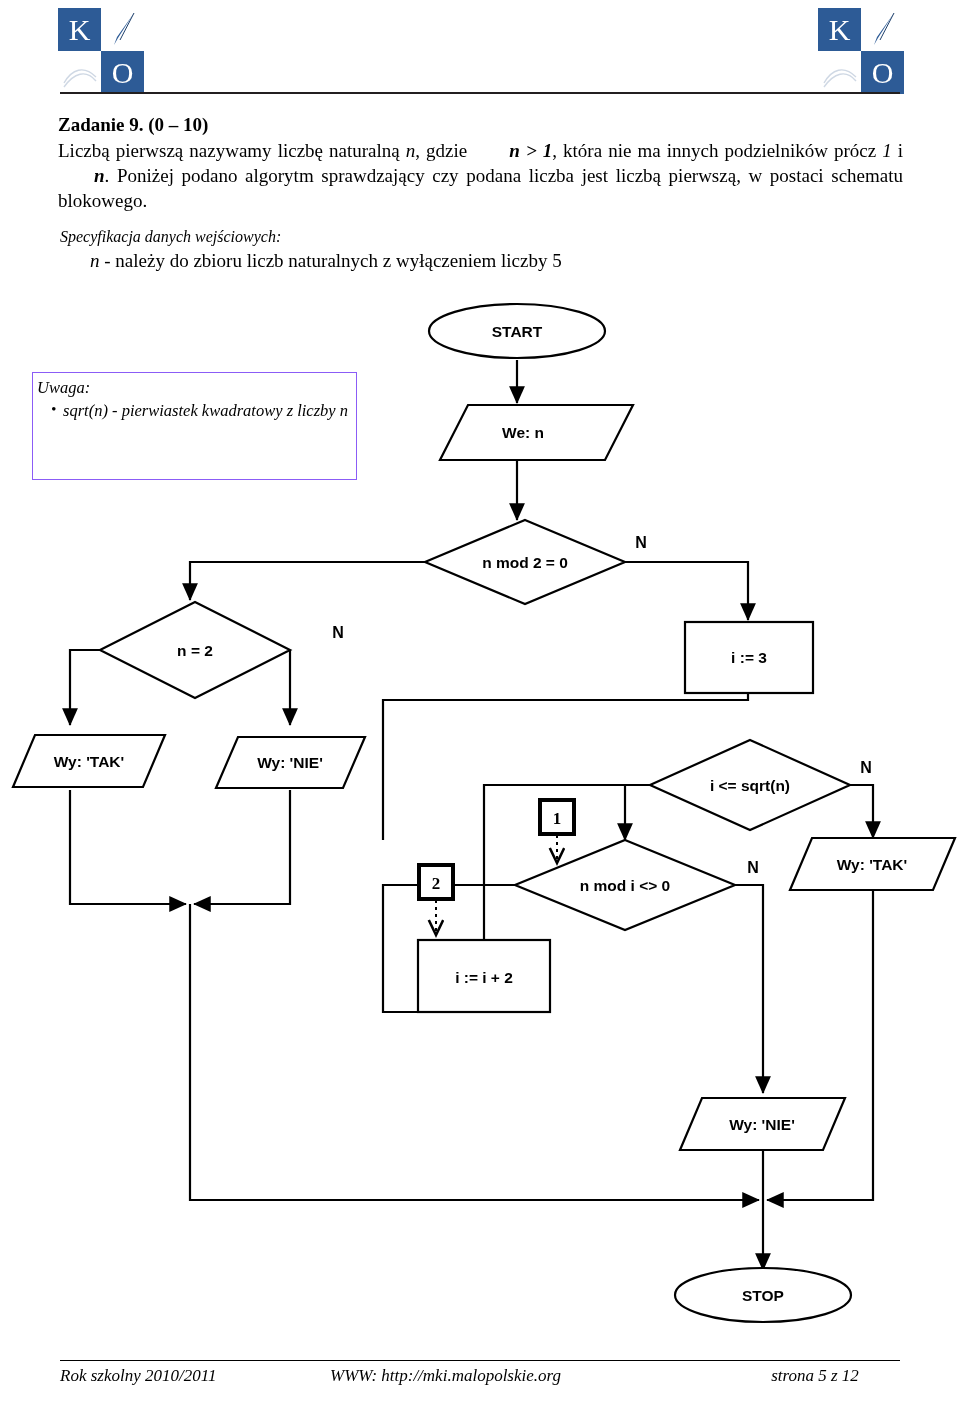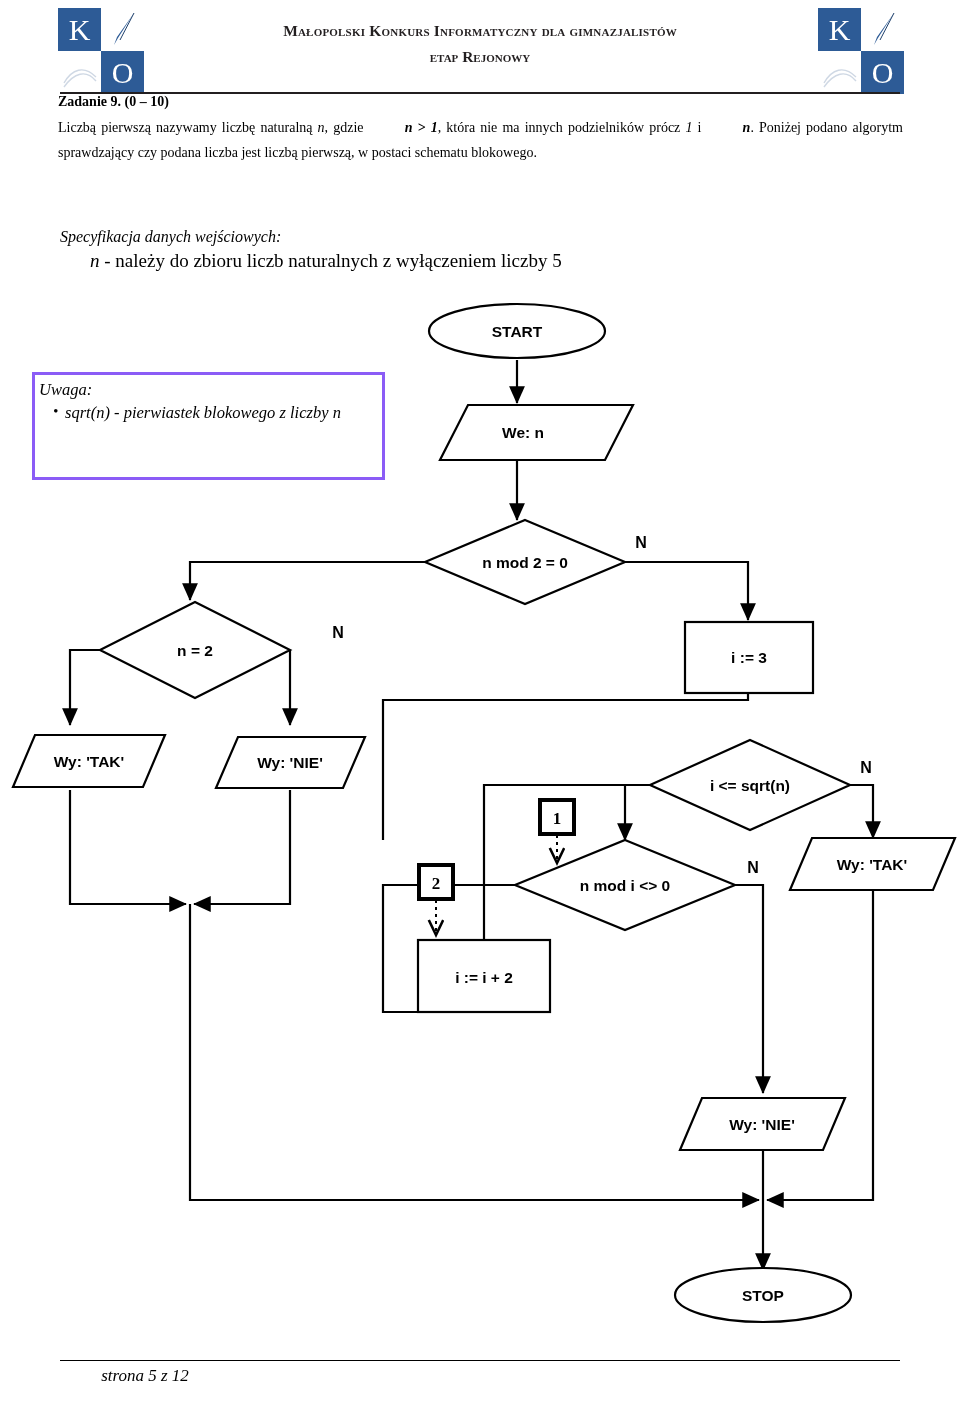--- a/index.html
+++ b/index.html
@@ -123,10 +123,6 @@
     </div>
   </div>
 
-  <div id="hdr-titles">
-    <div id="hdr-line1">Małopolski Konkurs Informatyczny dla gimnazjalistów</div>
-    <div id="hdr-line2">etap Rejonowy</div>
-  </div>
   <div id="hdr-rule"></div>
 </div>
 

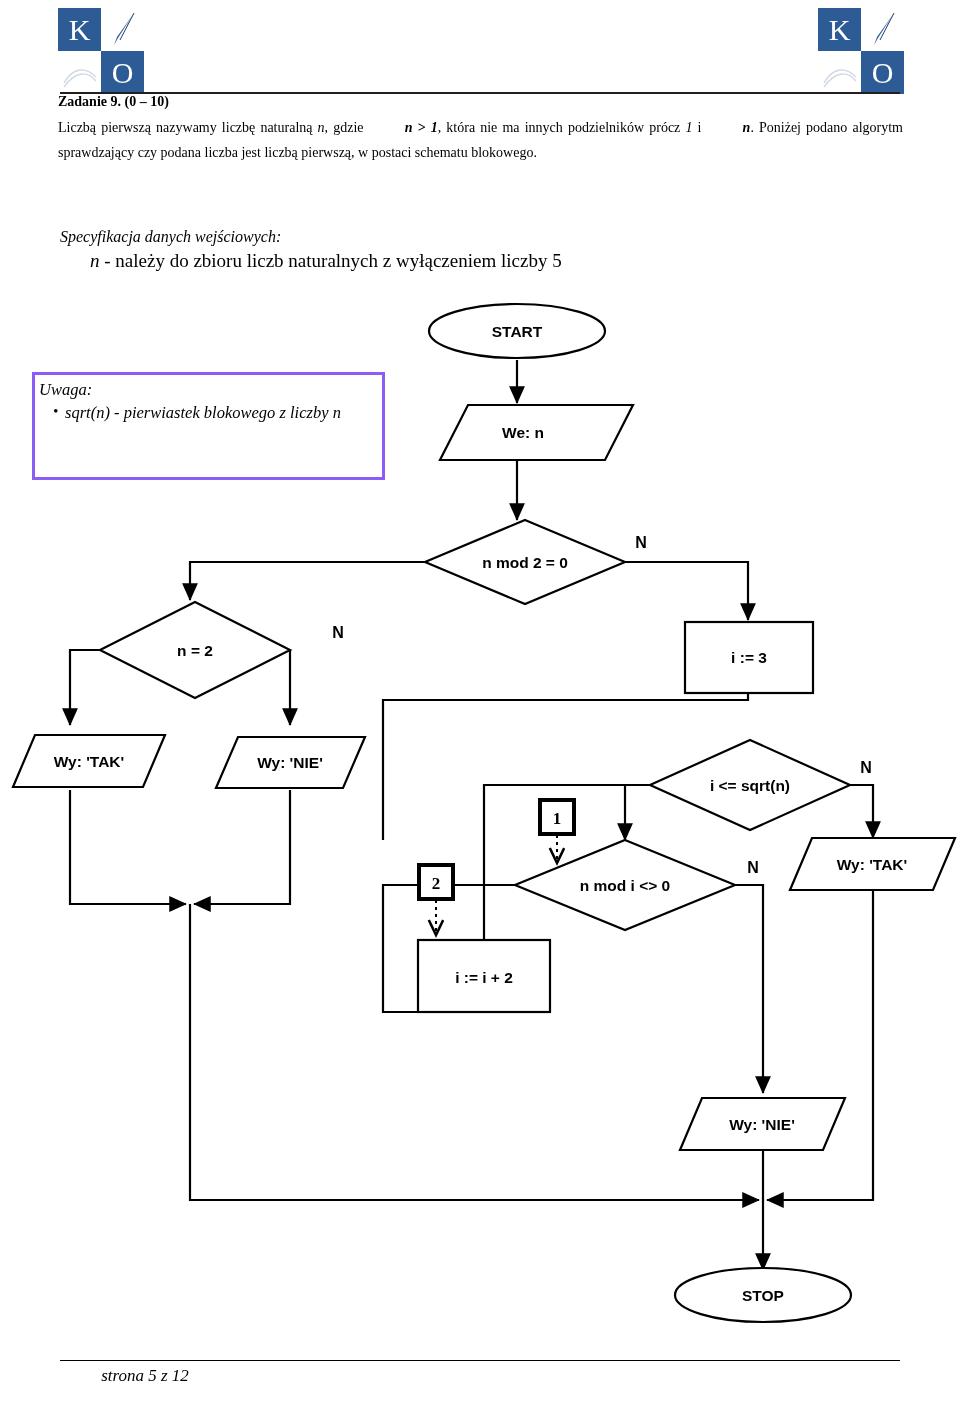--- a/index.html
+++ b/index.html
@@ -33,8 +33,8 @@
             border-top:2px solid #231f20;}
 
   
-  #task{position:absolute;left:58px;top:89px;width:845px;
-        font-size:14px;line-height:25px;text-align:justify;}
+  #task{position:absolute;left:58px;top:112px;width:845px;
+        font-size:19px;line-height:25px;text-align:justify;}
   #task .ttl{font-weight:bold;display:block;margin-bottom:1px;}
   #task .bd{font-weight:normal;}
   #task .it{font-style:italic;font-weight:bold;margin-left:36px;}

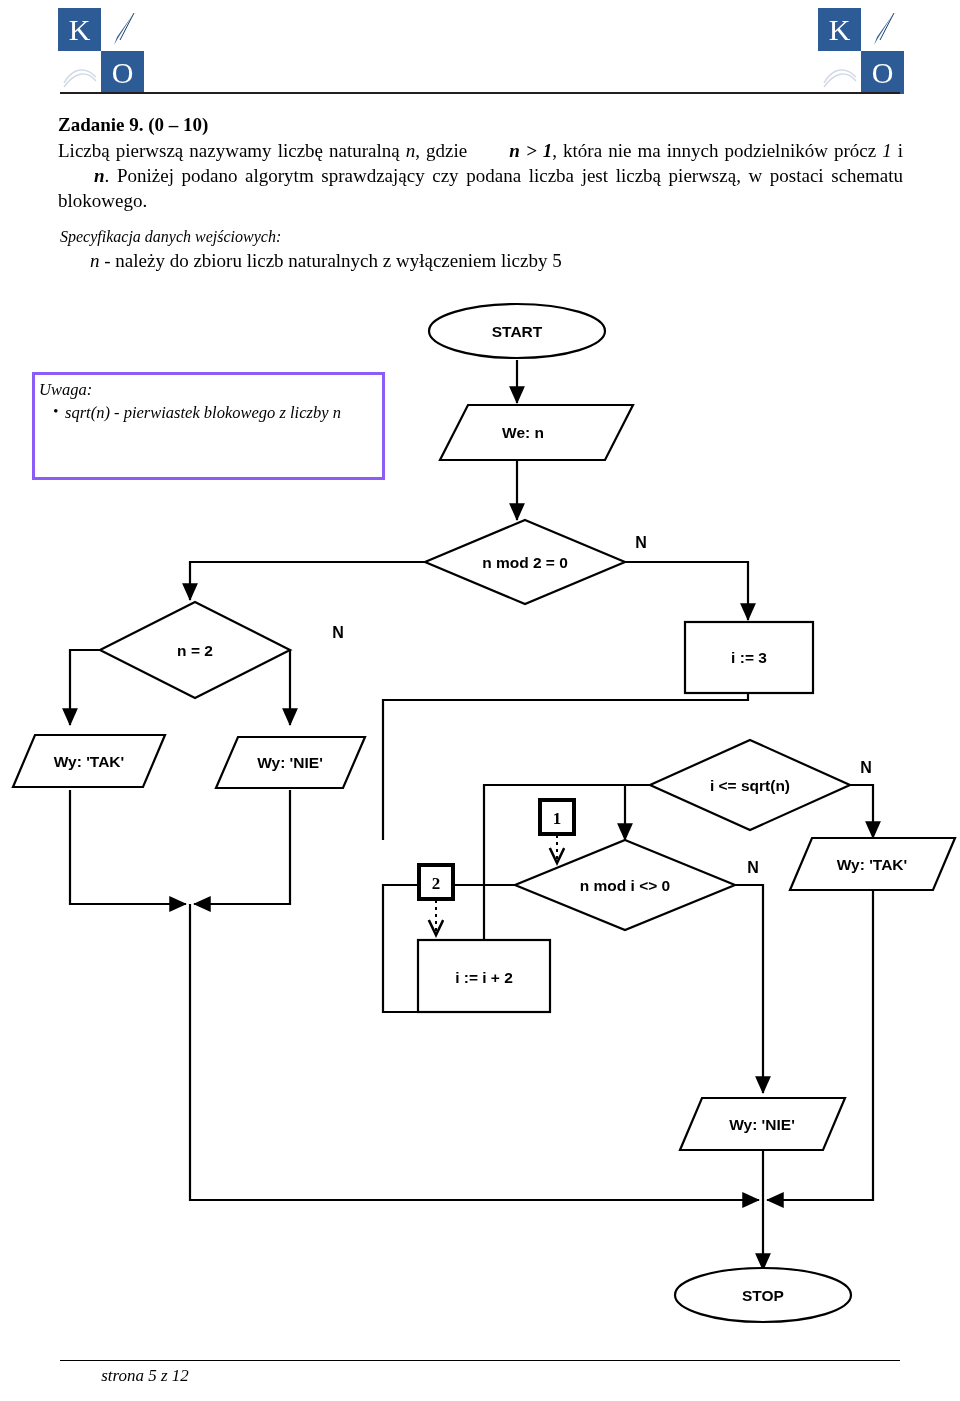--- a/index.html
+++ b/index.html
@@ -47,8 +47,8 @@
   #spec-line .v{font-style:italic;}
 
   
-  #note{position:absolute;left:32px;top:372px;width:353px;height:108px;
-        border:3px solid #8b5cf6;box-sizing:border-box;
+  #note{position:absolute;left:32px;top:372px;width:325px;height:108px;
+        border:1px solid #8b5cf6;box-sizing:border-box;
         font-style:italic;font-size:16.5px;line-height:21px;padding:4px 0 0 4px;}
   #note ul{list-style:none;margin:2px 0 0 0;padding:0 0 0 14px;}
   #note li{position:relative;padding-left:12px;}

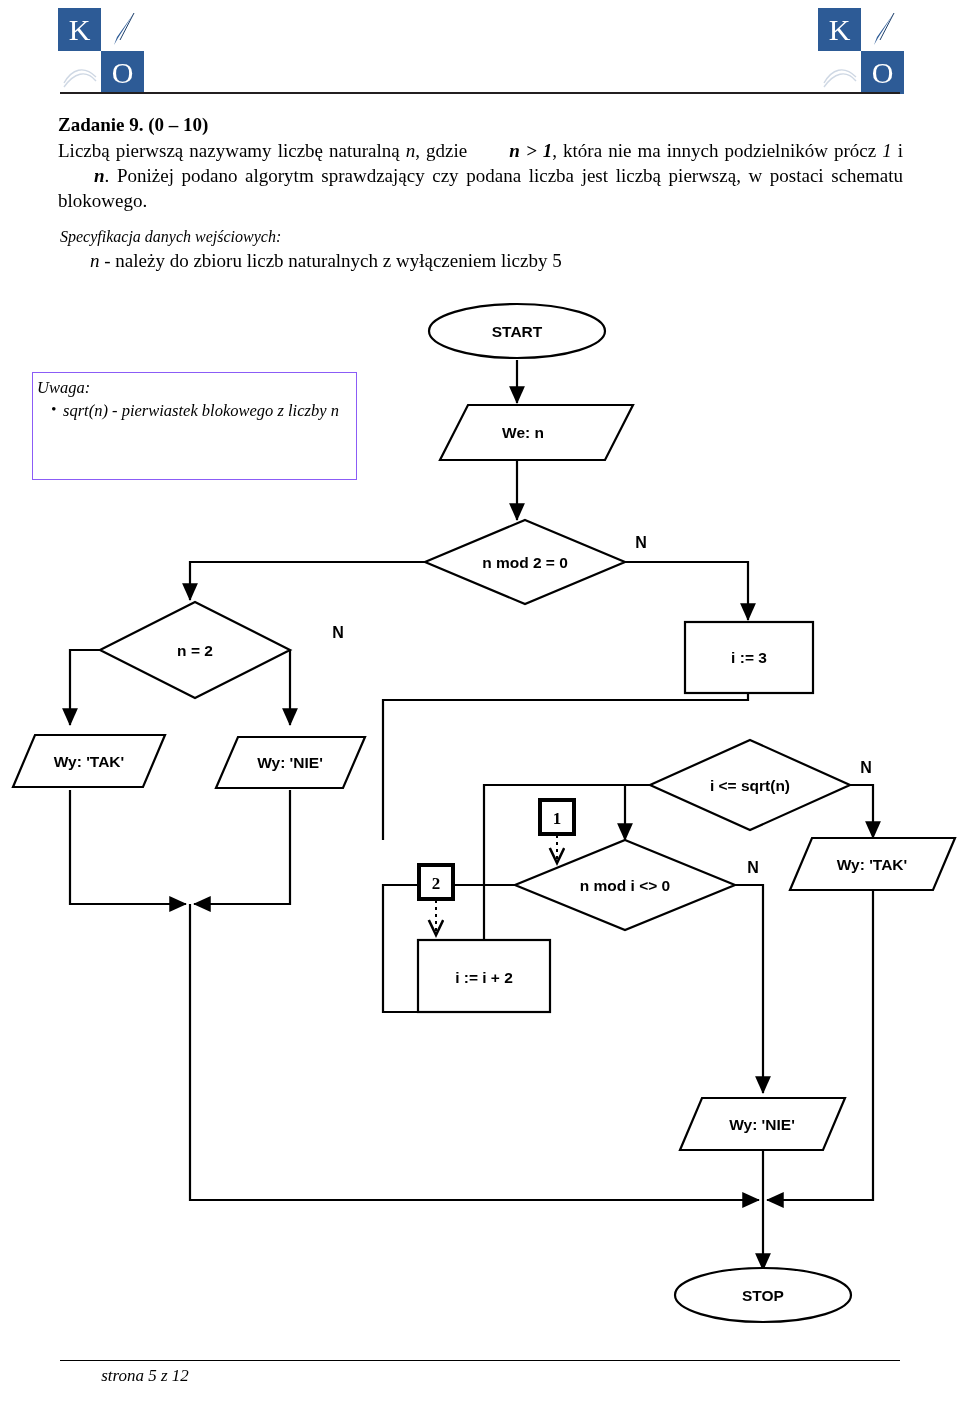--- a/index.html
+++ b/index.html
@@ -139,7 +139,7 @@
 <div id="note">
   <div>Uwaga:</div>
   <ul>
-    <li>sqrt(n) - pierwiastek blokowego z liczby n</li>
+    <li>sqrt(n) - pierwiastek kwadratowy z liczby n</li>
   </ul>
 </div>
 

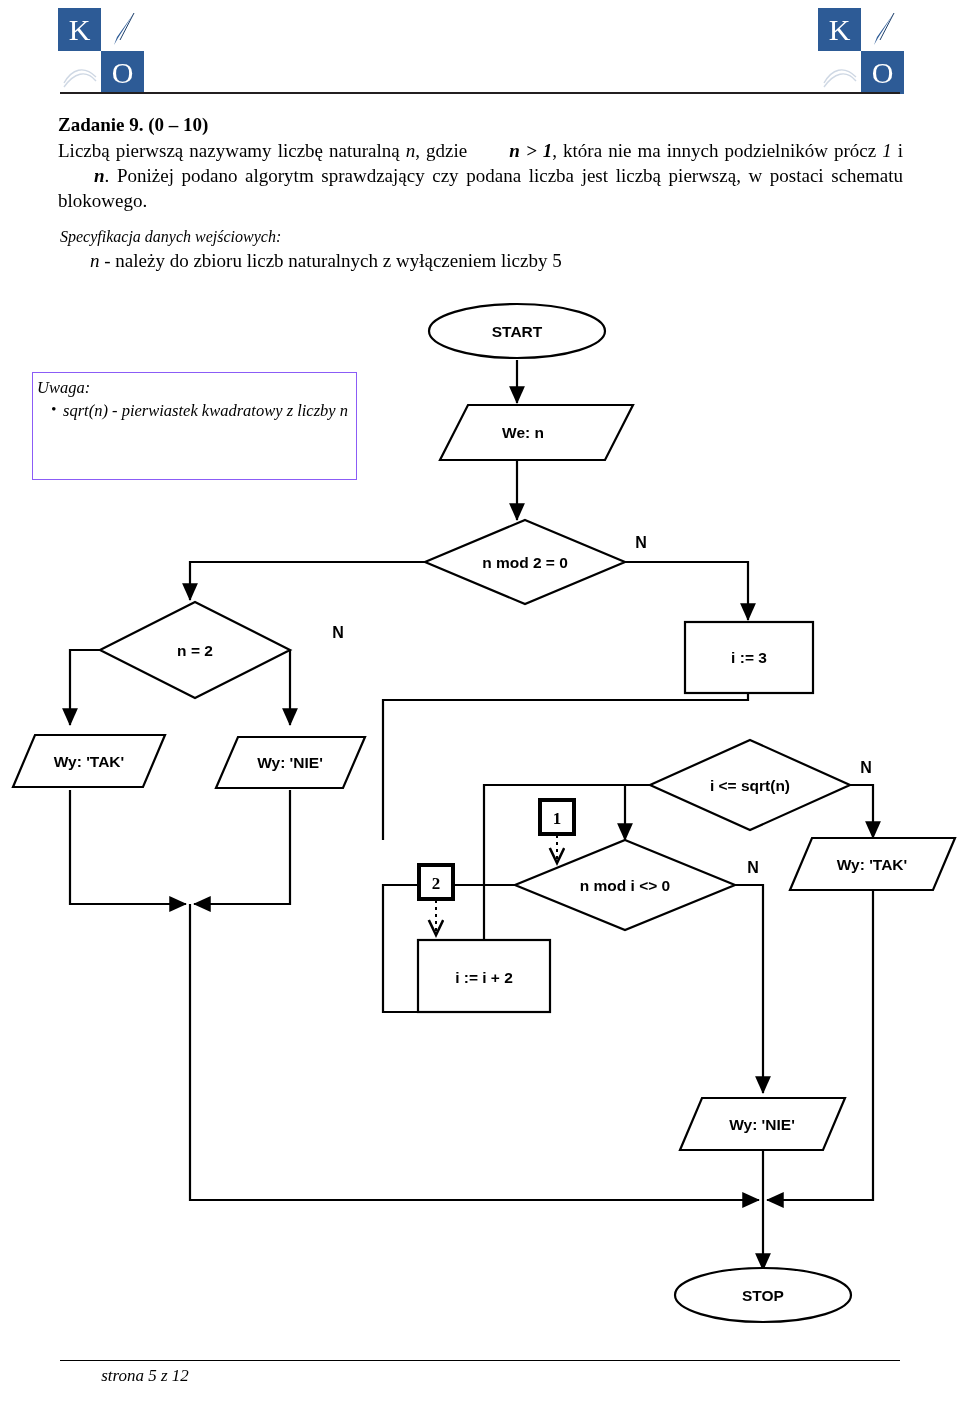--- a/index.html
+++ b/index.html
@@ -249,6 +249,7 @@
 
 <div id="foot-rule"></div>
 <div id="footer">
+  <div id="foot-l">Rok szkolny 2010/2011</div>
   <div id="foot-r">strona 5 z 12</div>
 </div>
 

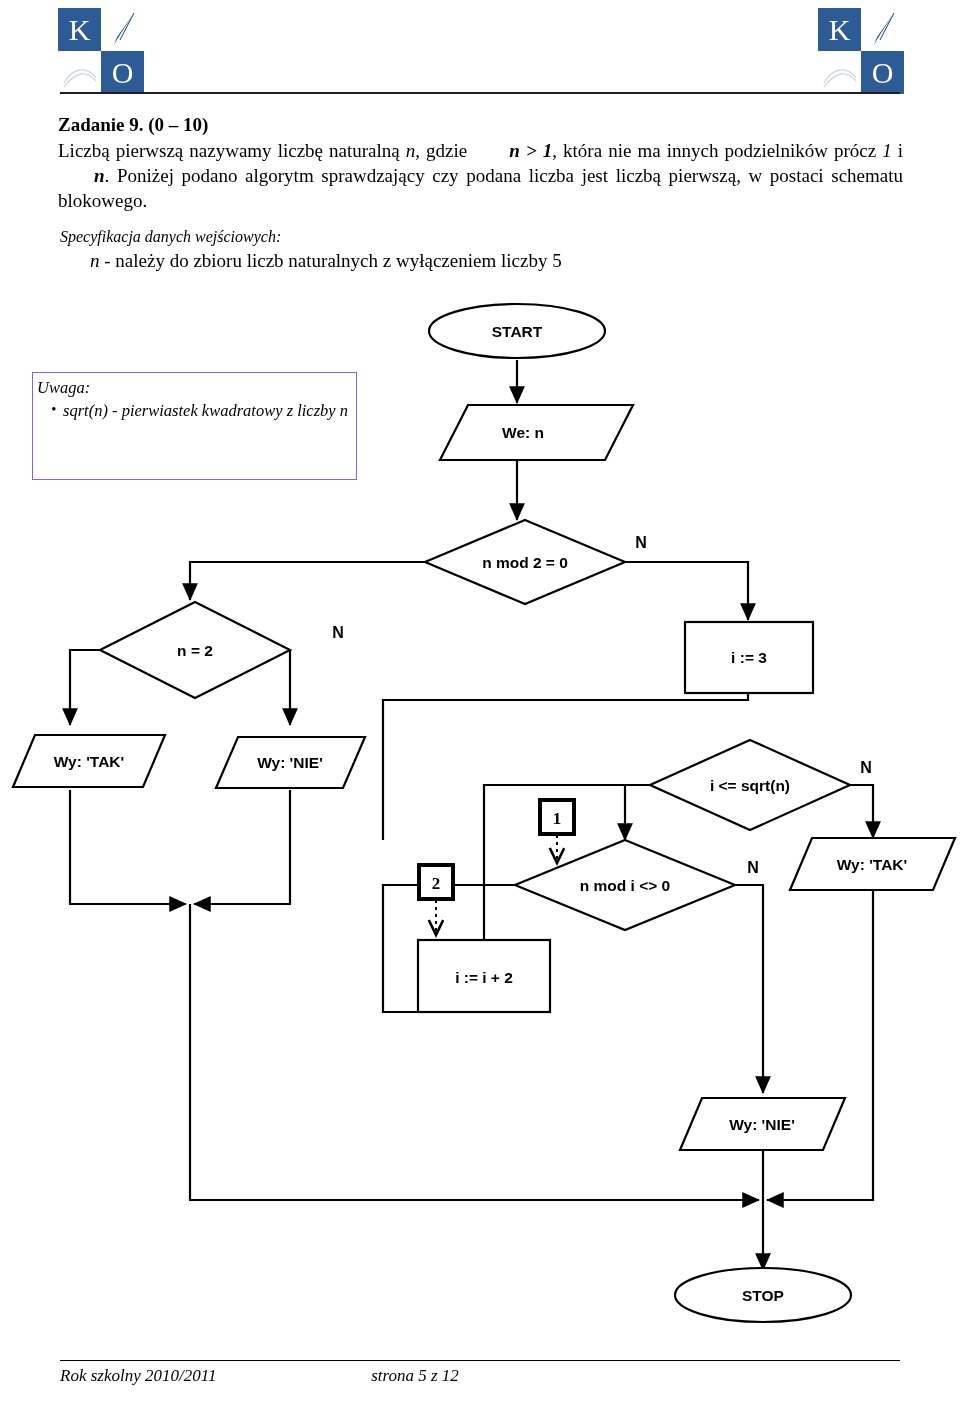--- a/index.html
+++ b/index.html
@@ -250,6 +250,7 @@
 <div id="foot-rule"></div>
 <div id="footer">
   <div id="foot-l">Rok szkolny 2010/2011</div>
+  <div id="foot-c">WWW: http://mki.malopolskie.org</div>
   <div id="foot-r">strona 5 z 12</div>
 </div>
 

